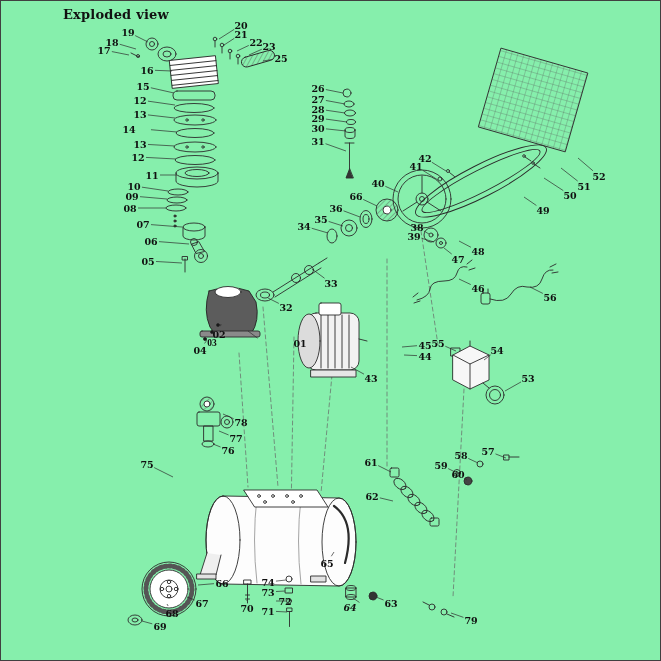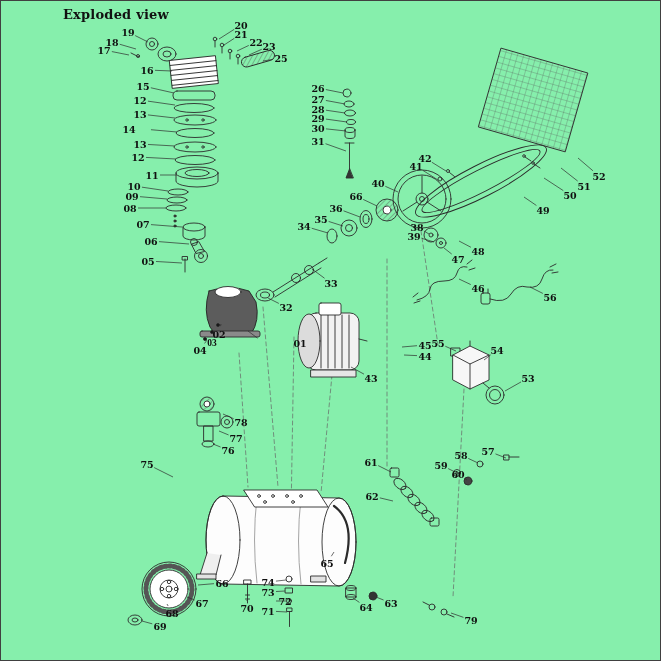--- a/index.html
+++ b/index.html
@@ -463,7 +463,7 @@
       <span class="part-label" style="left: 267px; top: 591px;">73</span>
       <span class="part-label" style="left: 284px; top: 600px;">72</span>
       <span class="part-label" style="left: 267px; top: 610px;">71</span>
-      <span class="part-label" style="left: 365px; top: 606px;">64</span>
+      <span class="part-label" style="left: 349px; top: 606px; font-style: italic;">64</span>
       <span class="part-label" style="left: 390px; top: 602px;">63</span>
       <span class="part-label" style="left: 470px; top: 619px;">79</span>
     </div>

